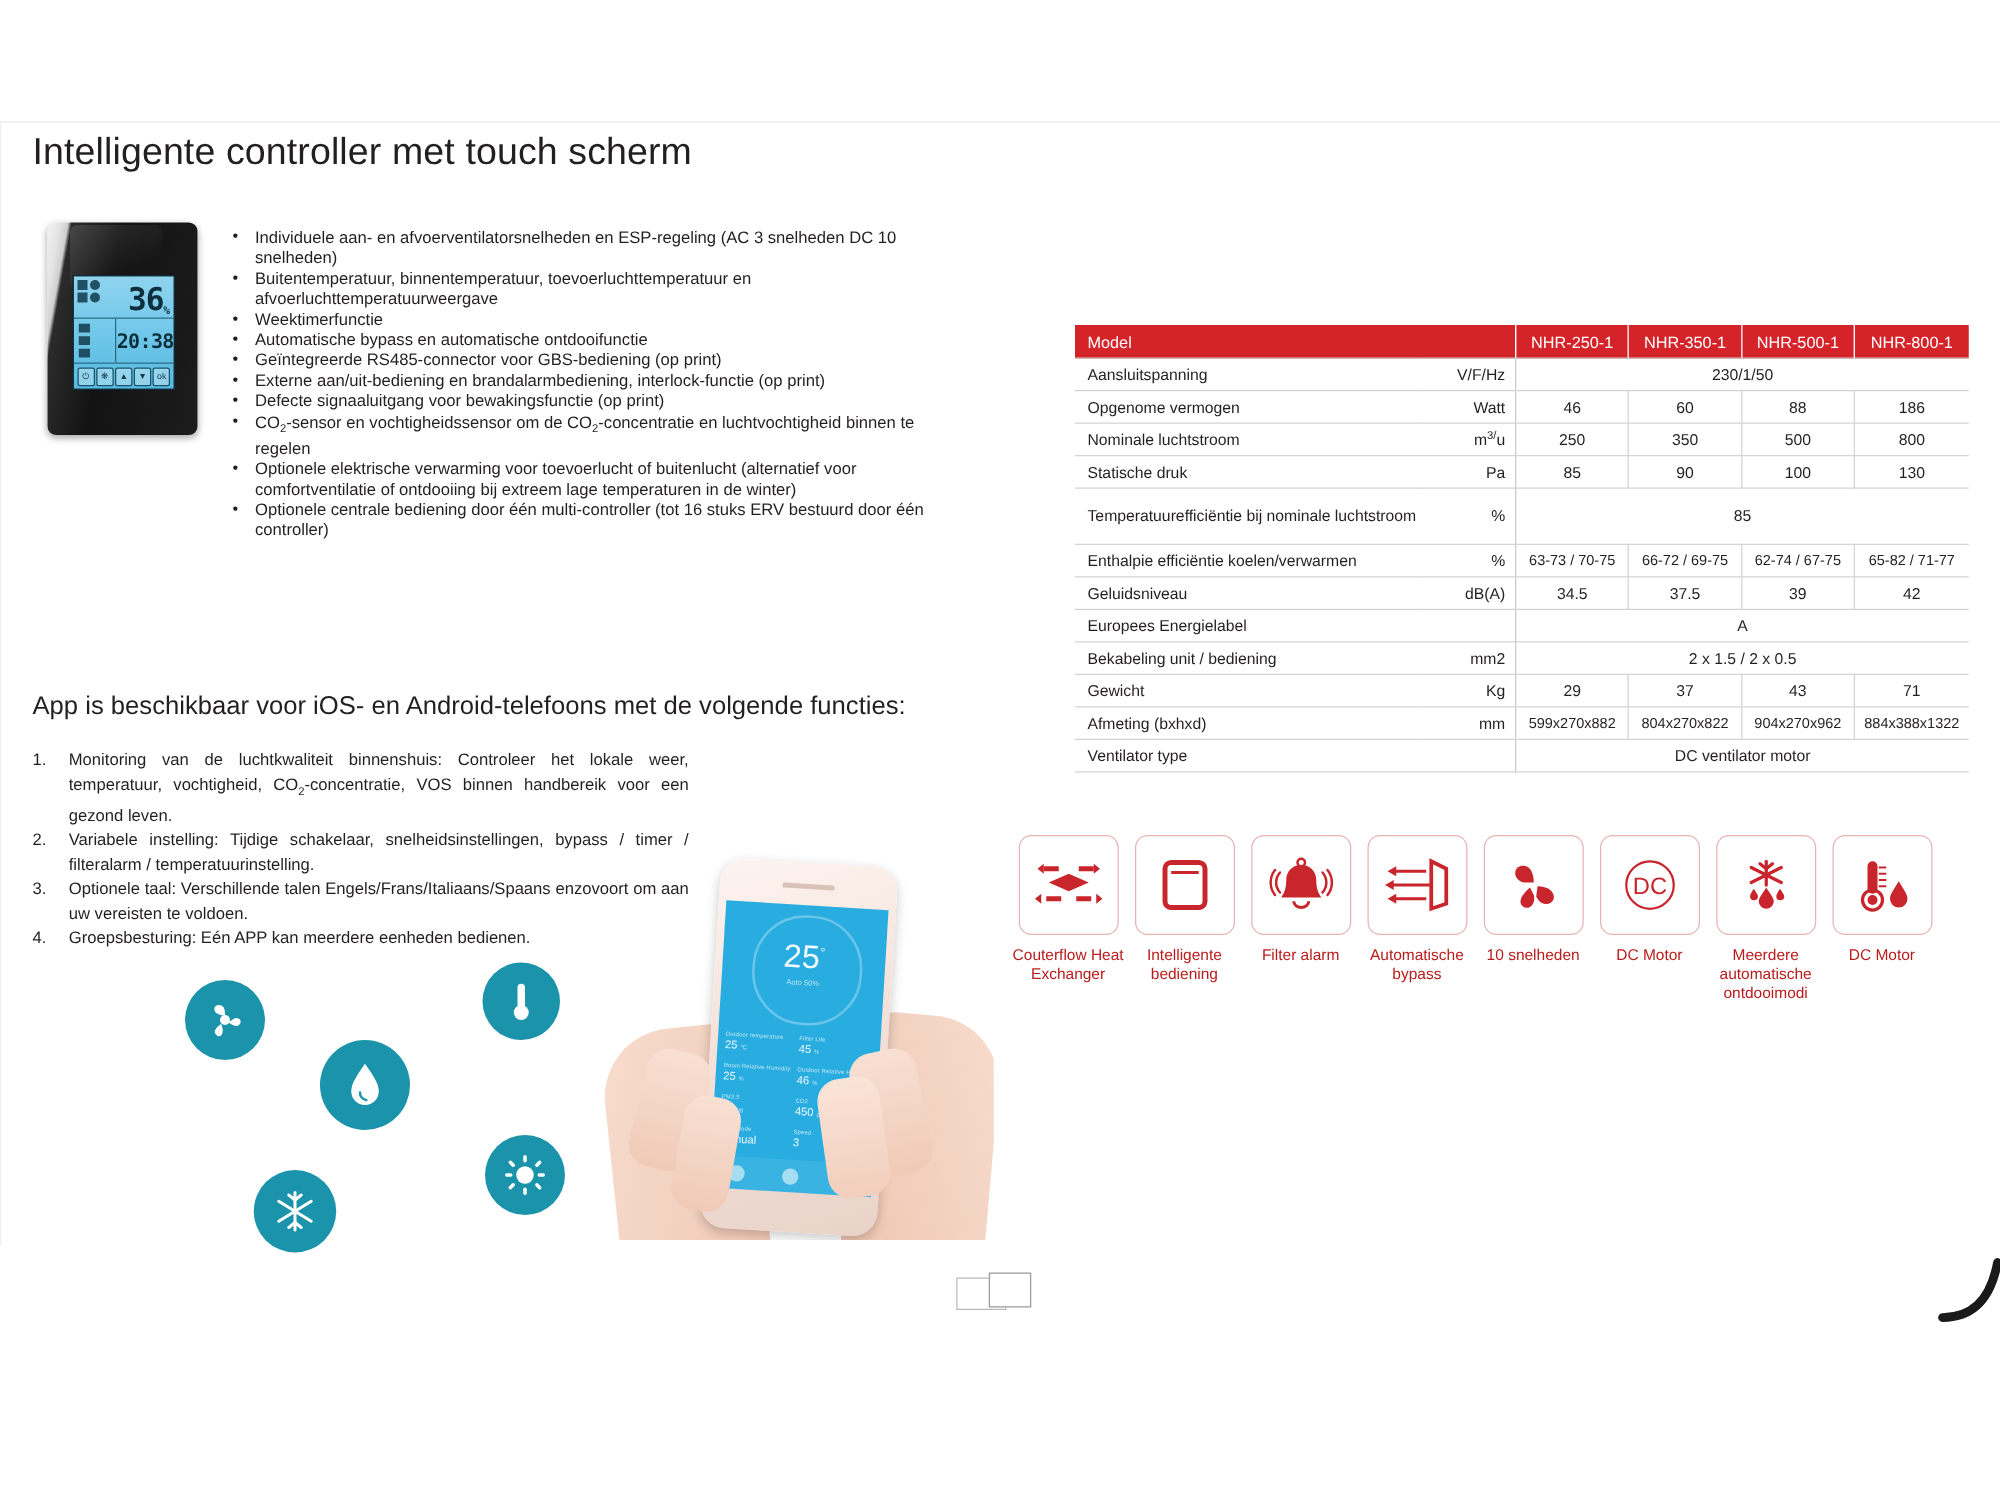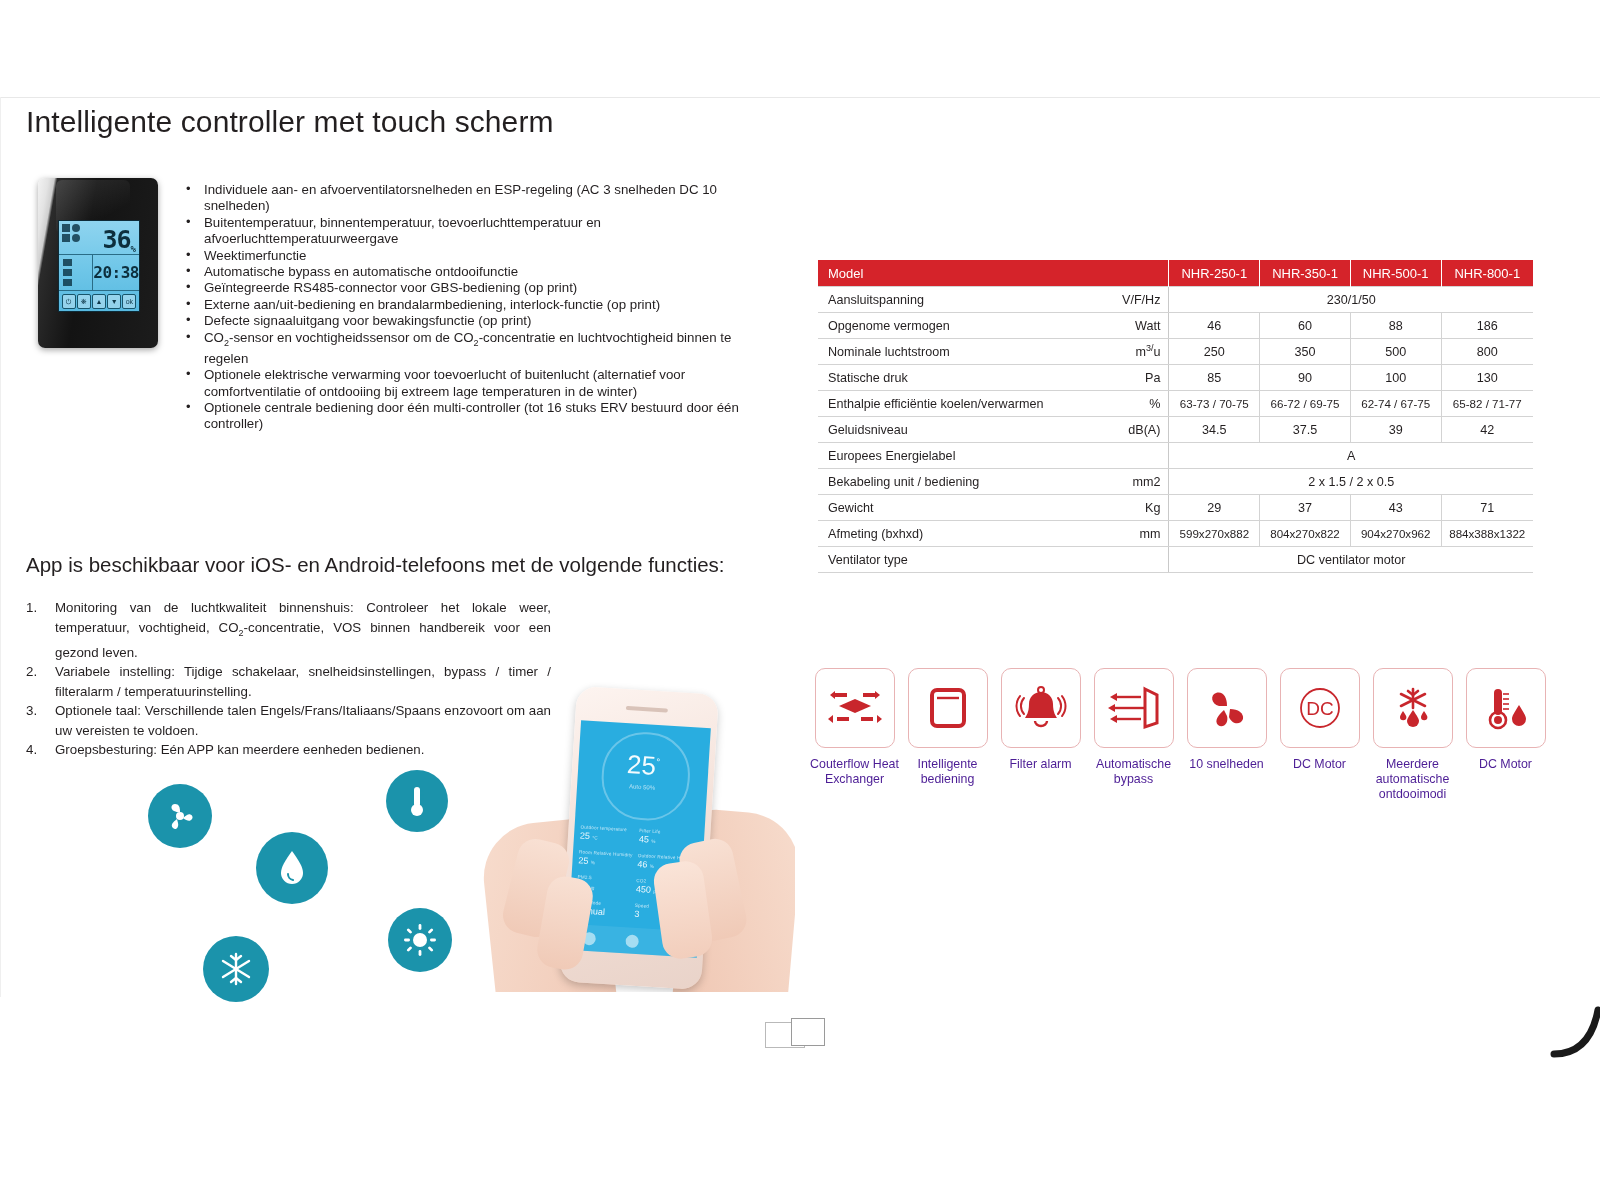--- a/index.html
+++ b/index.html
@@ -124,7 +124,7 @@
 
   
   table.spec{
-    position:absolute;left:818px;top:260px;width:715px;border-collapse:collapse;
+    position:absolute;left:860px;top:260px;width:715px;border-collapse:collapse;
     font-size:12.6px;color:#231f20;
   }
   table.spec th, table.spec td{padding:0;}

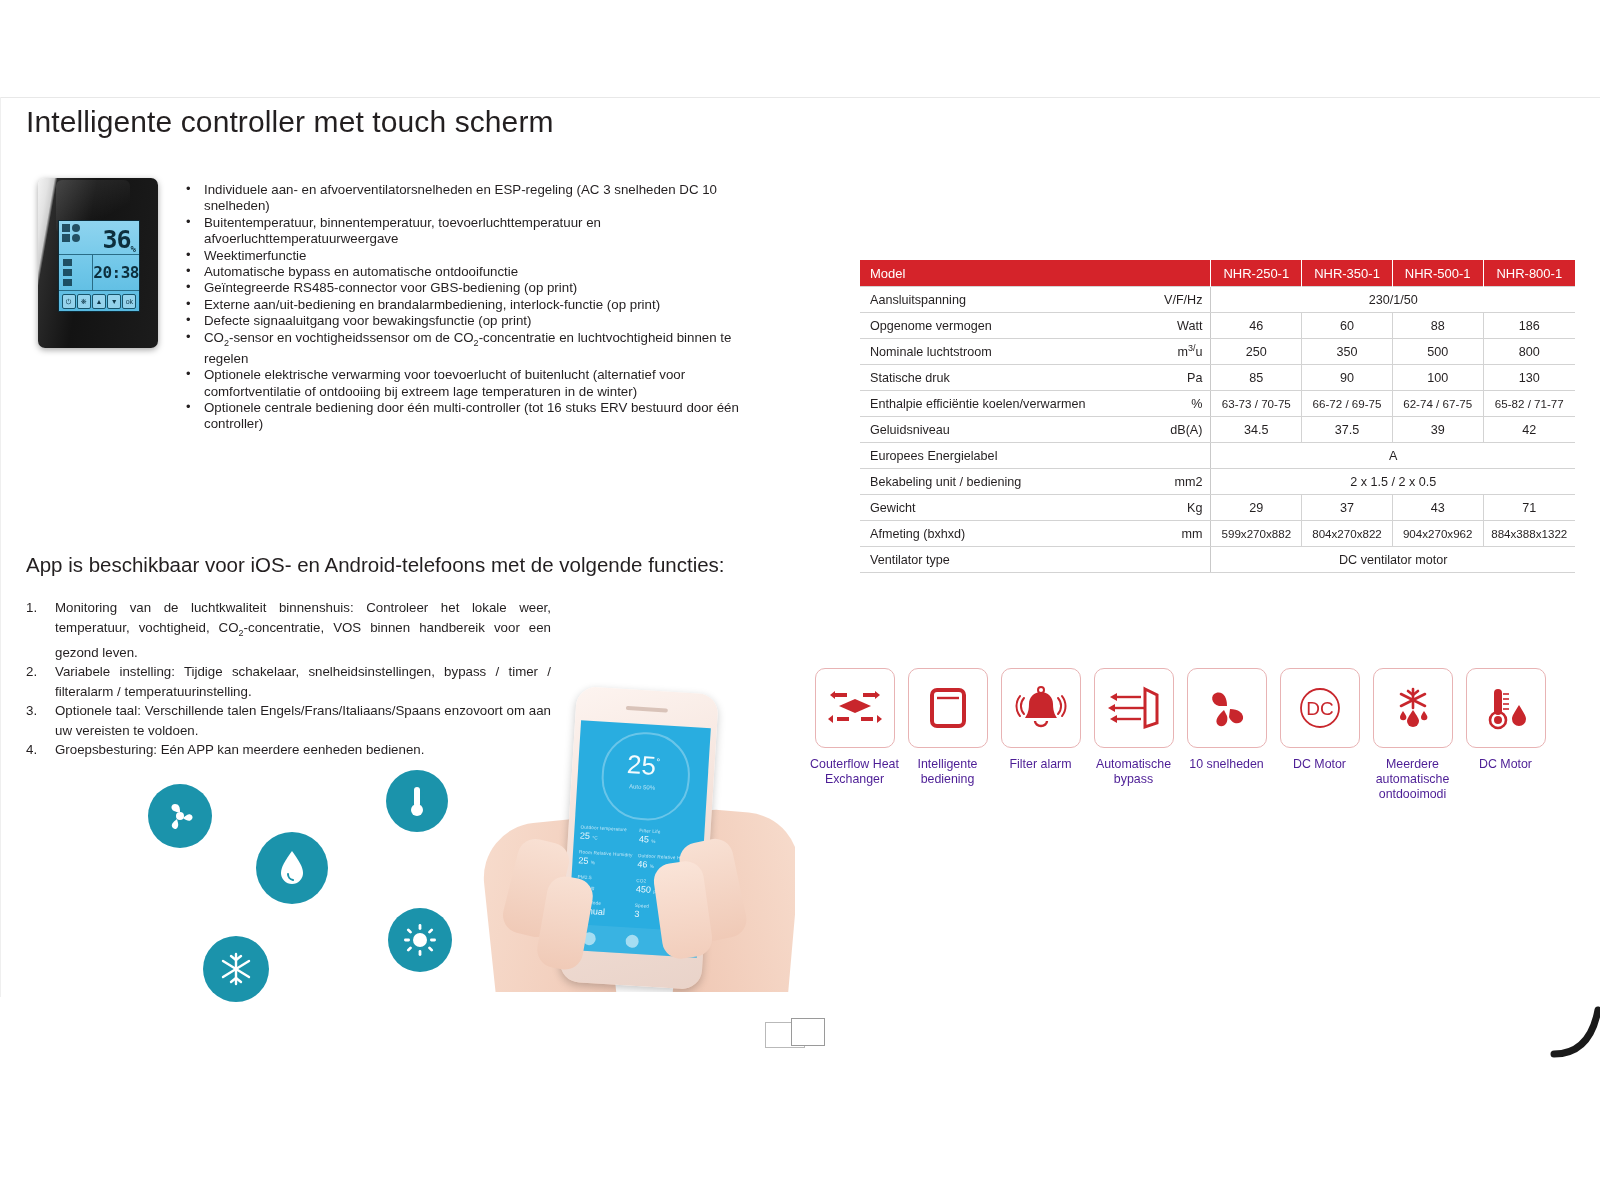--- a/index.html
+++ b/index.html
@@ -382,6 +382,11 @@
           <td class="">130</td>
         </tr>
         <tr>
+          <td class="lbl tall lbl2" style="width:320px">Temperatuurefficiëntie bij nominale luchtstroom</td>
+          <td class="unit tall" style="width:82px">%</td>
+          <td class=" tall" colspan="4">85</td>
+        </tr>
+        <tr>
           <td class="lbl" style="width:320px">Enthalpie efficiëntie koelen/verwarmen</td>
           <td class="unit" style="width:82px">%</td>
           <td class="small">63-73 / 70-75</td>

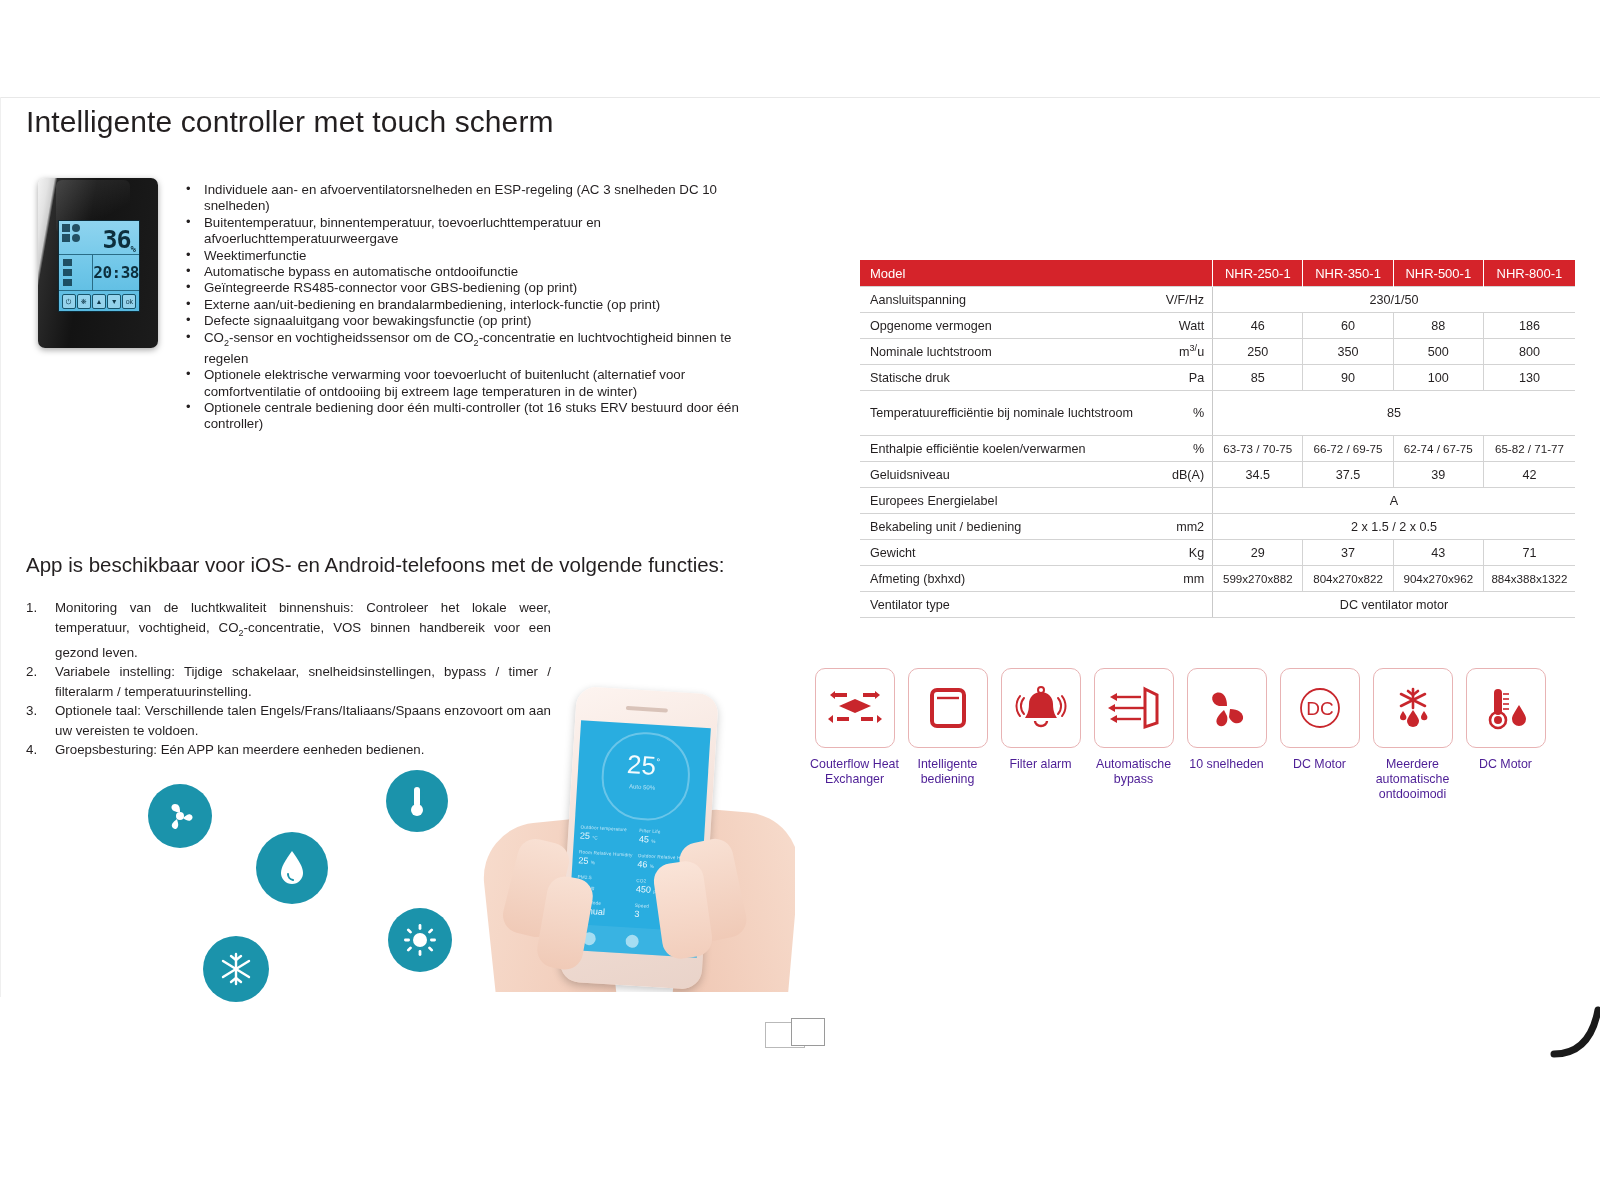--- a/index.html
+++ b/index.html
@@ -154,7 +154,7 @@
     display:flex;align-items:center;justify-content:center;
   }
   .feat .cap{
-    margin-top:9px;text-align:center;font-size:12.4px;line-height:15px;color:#4c1d95;width:96px;
+    margin-top:9px;text-align:center;font-size:12.4px;line-height:15px;color:#b91c1c;width:96px;
   }
 
   

